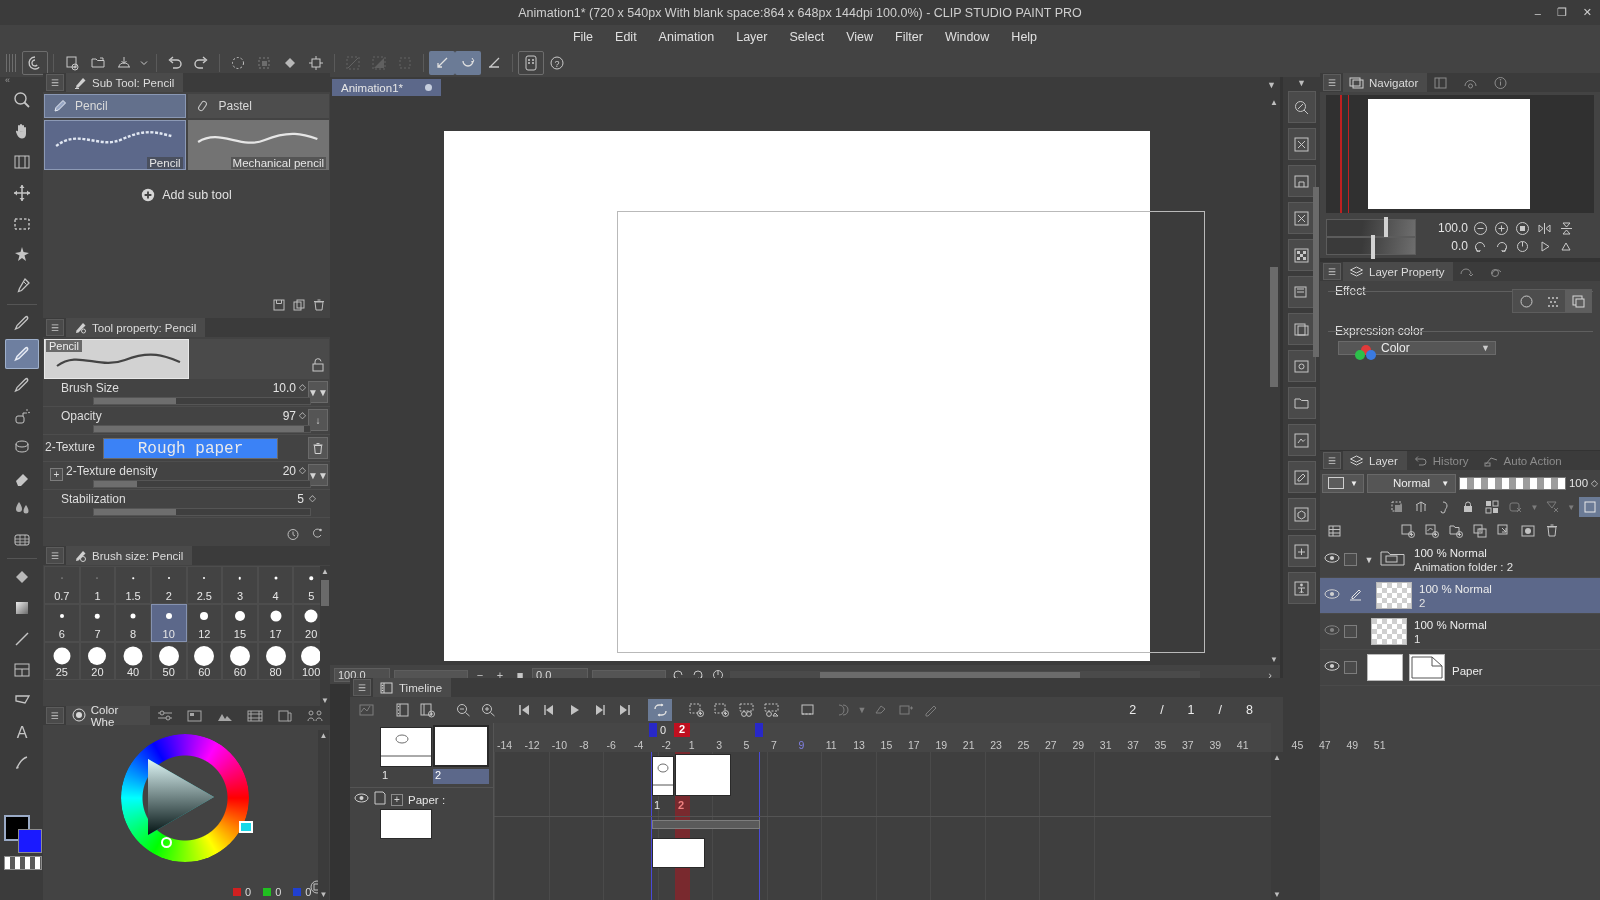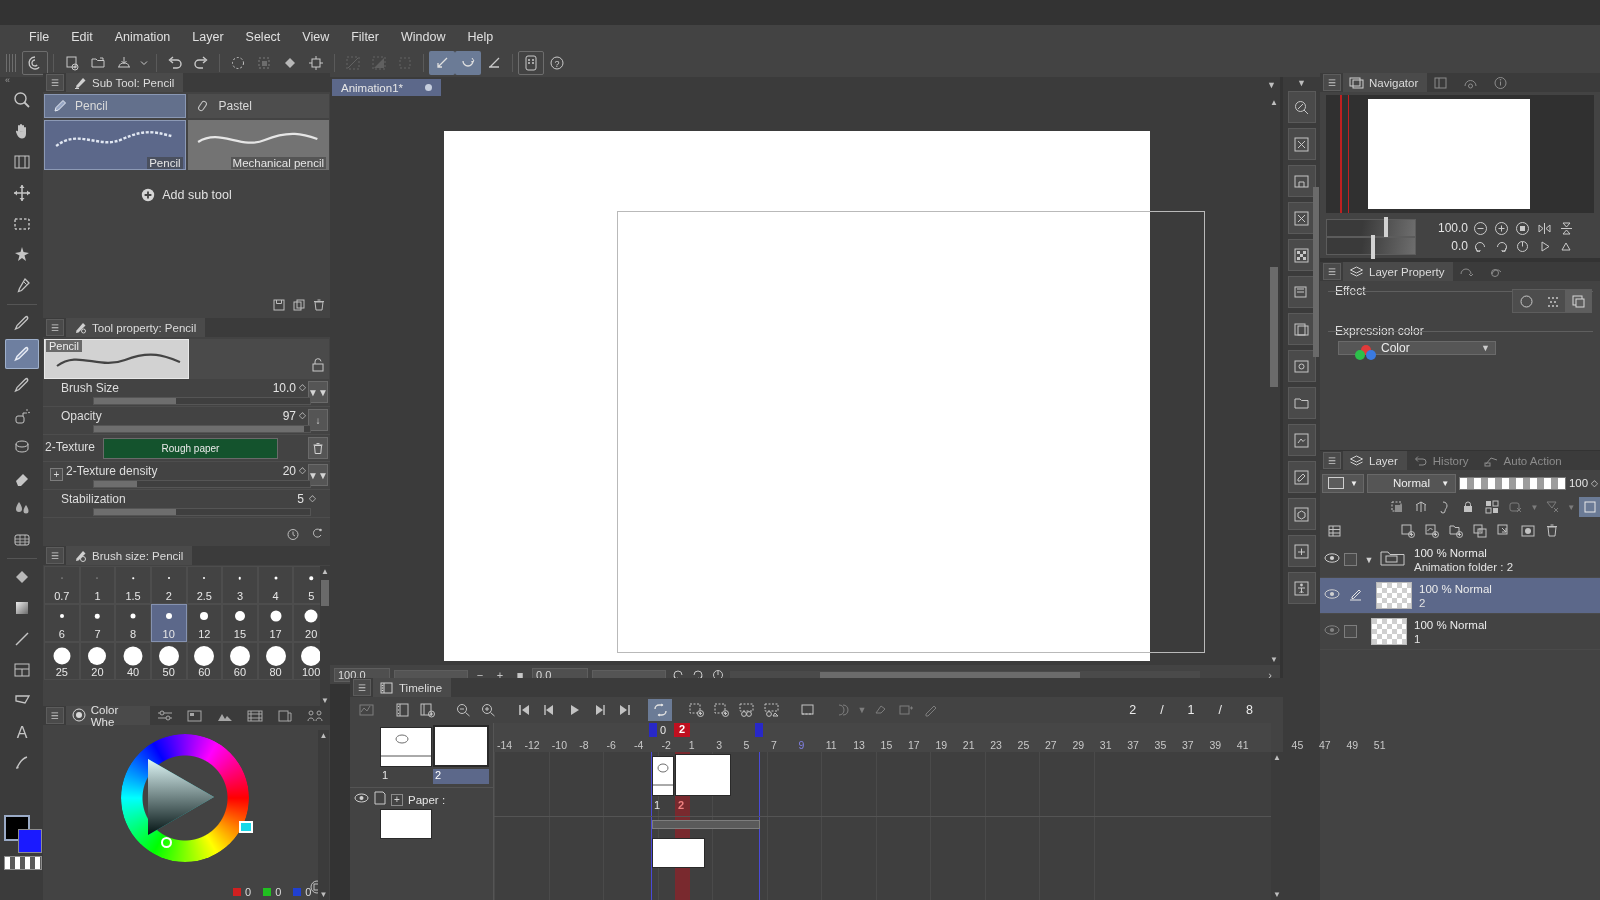--- a/index.html
+++ b/index.html
@@ -260,6 +260,14 @@
 
 <div class="app">
 
+  <div class="titlebar">
+    <div class="title">Animation1* (720 x 540px With blank space:864 x 648px 144dpi 100.0%)  - CLIP STUDIO PAINT PRO</div>
+    <div class="winbtns">
+      <span>–</span>
+      <span>❐</span>
+      <span>✕</span>
+    </div>
+  </div>
 
   <div class="menubar">
     <div class="mi">File</div>

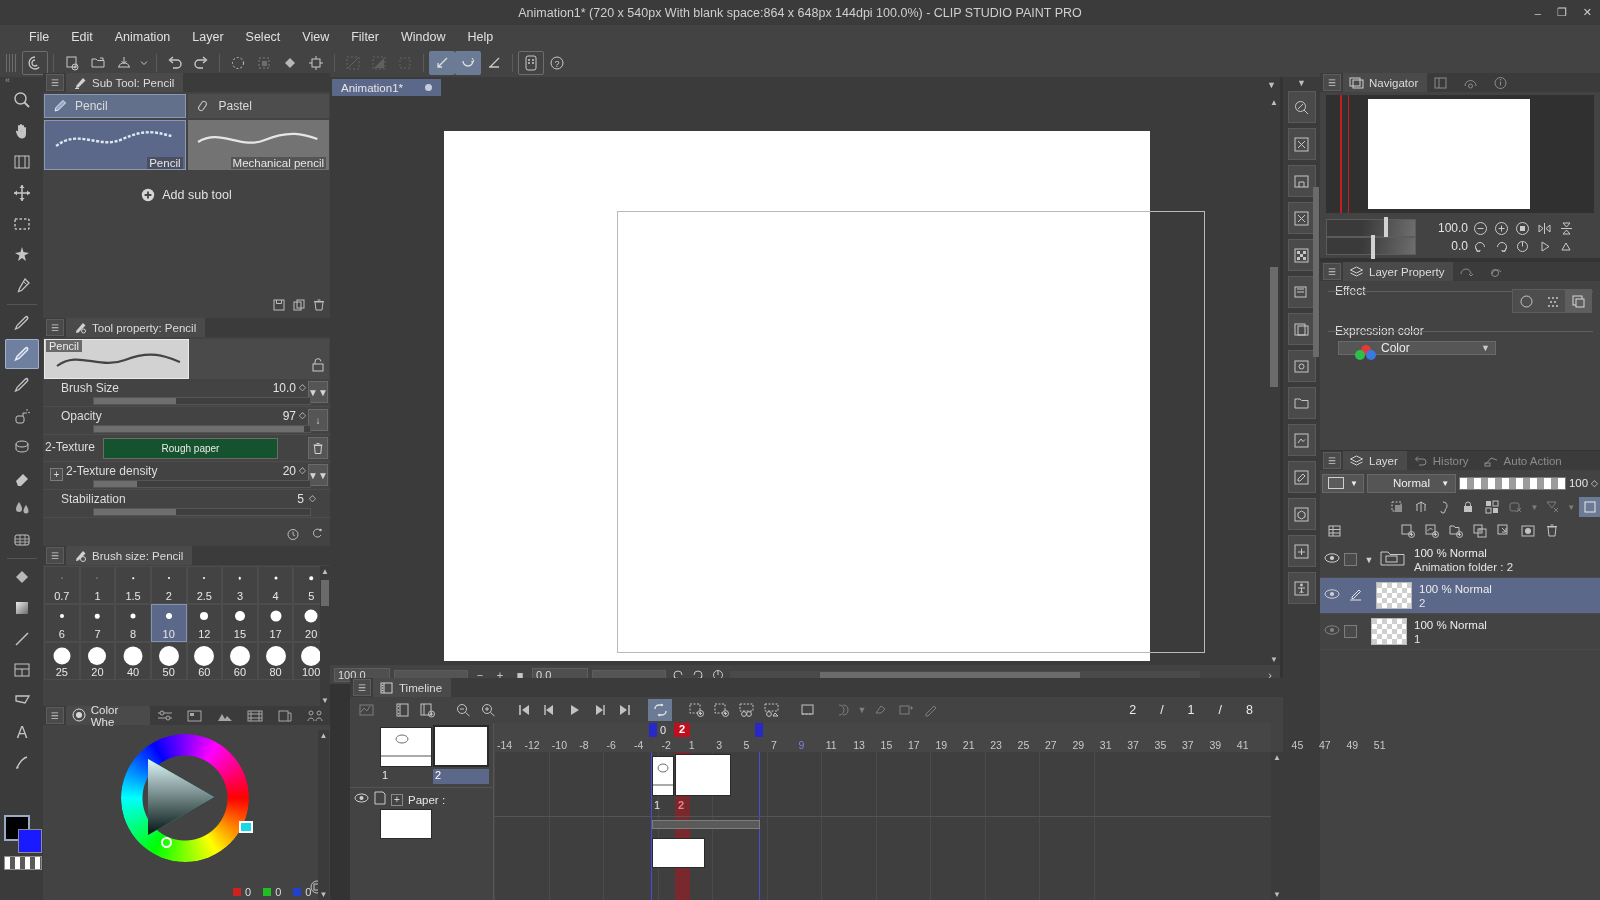--- a/index.html
+++ b/index.html
@@ -24,7 +24,7 @@
   
   .menubar{
     position:absolute; left:0; top:25px; width:1600px; height:24px;
-    background:#434343; display:flex; align-items:center; padding-left:18px;
+    background:#434343; display:flex; align-items:center; padding-left:10px;justify-content:center;
   }
   .menubar .mi{ padding:3px 11px; font-size:12.5px; color:#e0e0e0; cursor:default; }
 

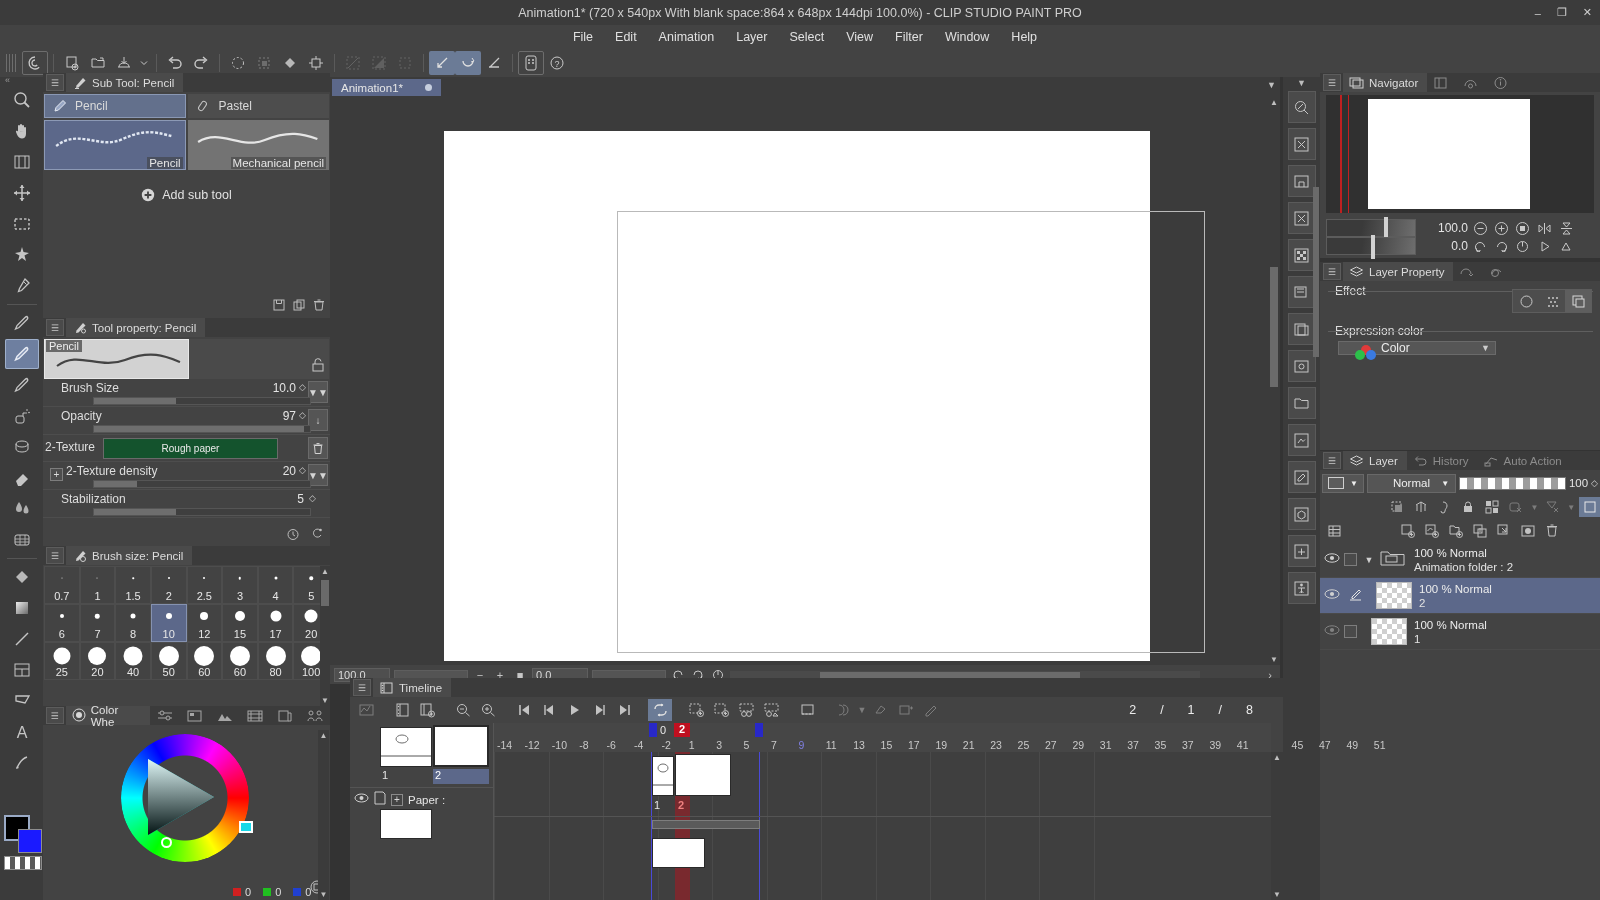--- a/index.html
+++ b/index.html
@@ -103,8 +103,8 @@
       border:1px solid #555;}
   .slider>i{ display:block; height:100%; background:#6e6e6e;}
   .tprow.tex .lbl{ position:absolute;left:2px;top:5px;font-size:12px;color:#dedede;}
-  .texfield{ position:absolute; left:60px; top:3px; width:175px; height:21px; background:#14532d;
-      border:1px solid #6a6a6a; display:flex;align-items:center;justify-content:center;color:#eaeaea;font-size:10px;}
+  .texfield{ position:absolute; left:60px; top:3px; width:175px; height:21px; background:#3b82f6;
+      border:1px solid #6a6a6a; display:flex;align-items:center;justify-content:center;color:#eaeaea;font-size:16px;font-family:Liberation Mono, monospace;}
   .plusbox{ position:absolute; left:7px; top:6px; width:13px;height:13px; background:#4d4d4d;
       border:1px solid #7d7d7d; color:#ddd; font-size:10px; line-height:11px; text-align:center;}
   .tp-foot{ position:absolute; right:6px; bottom:2px; display:flex; gap:10px; color:#bdbdbd;}

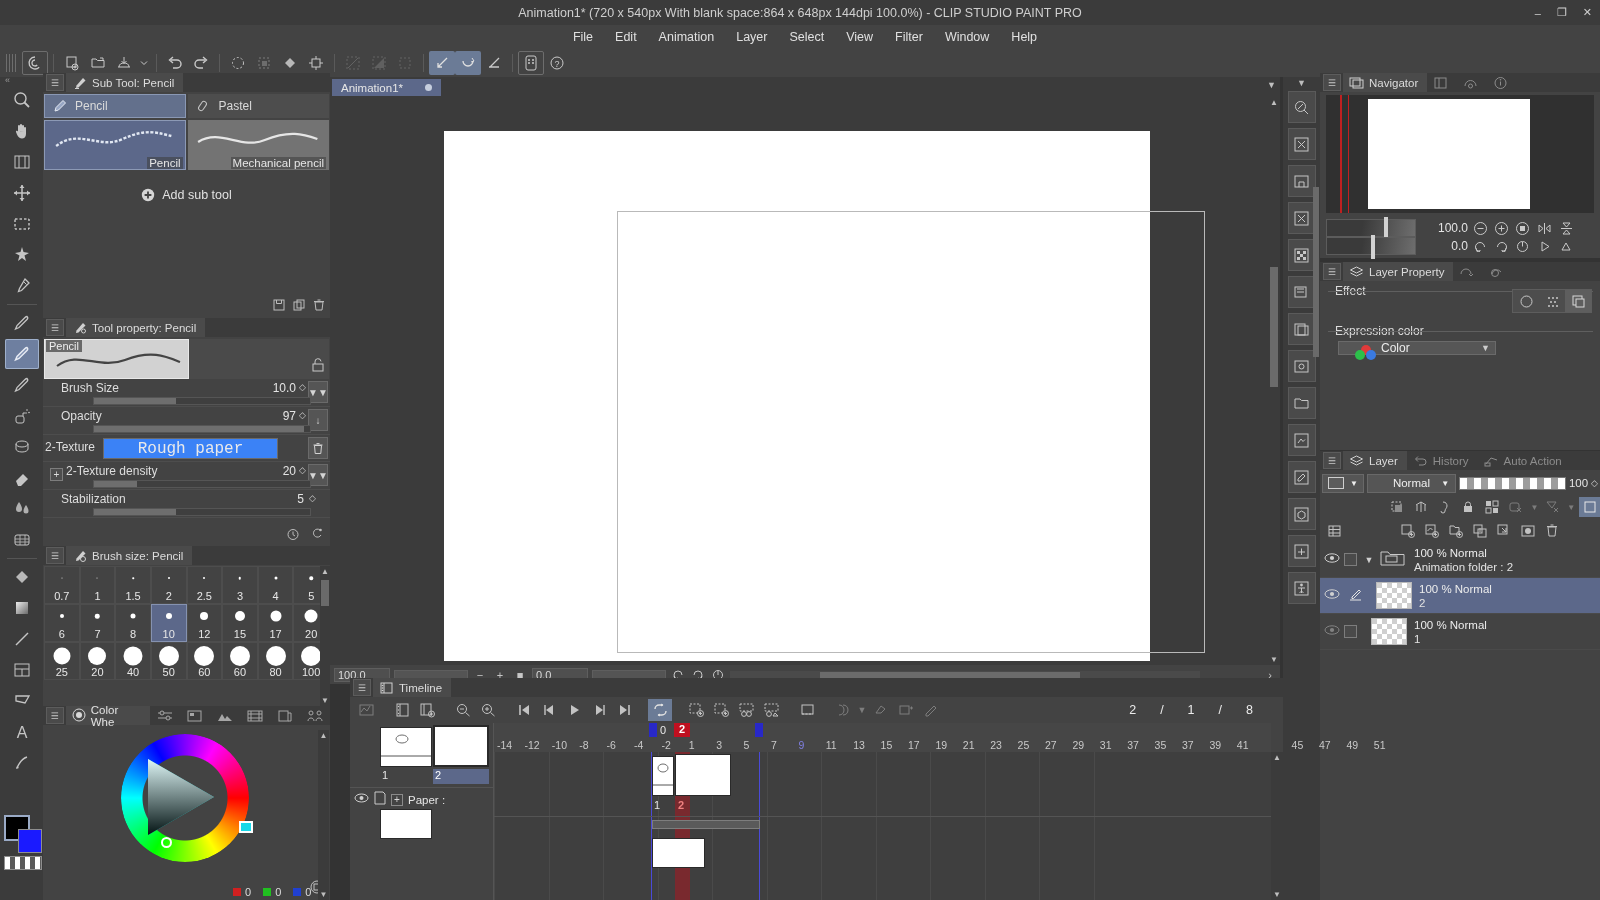--- a/index.html
+++ b/index.html
@@ -1451,6 +1451,23 @@
           <div class="ly-txt">
             <div>100 % Normal</div>
             <div class="l2">1</div>
+          </div>
+        </div>
+        <div class="ly-item">
+          <div class="ly-eye"><svg width="16" height="12" viewBox="0 0 16 12">
+              <ellipse cx="8" cy="6" rx="7" ry="4.2" stroke="#d0d0d0" fill="none"></ellipse>
+              <circle cx="8" cy="6" r="2.1" fill="#d0d0d0"></circle>
+            </svg></div>
+          <div class="ly-cb">
+            <i></i>
+          </div>
+          <div class="ly-thumb white" style="margin-left: 6px;"></div>
+          <div class="ly-thumb white" style="margin-left: 6px;"><svg width="34" height="25" viewBox="0 0 34 25">
+              <path d="M2 2h20l10 9v12H2z" stroke="#555" fill="#fff"></path>
+              <path d="M22 2v9h10" stroke="#555" fill="none"></path>
+            </svg></div>
+          <div class="ly-txt">
+            <div style="margin-top:7px">Paper</div>
           </div>
         </div>
       </div>

